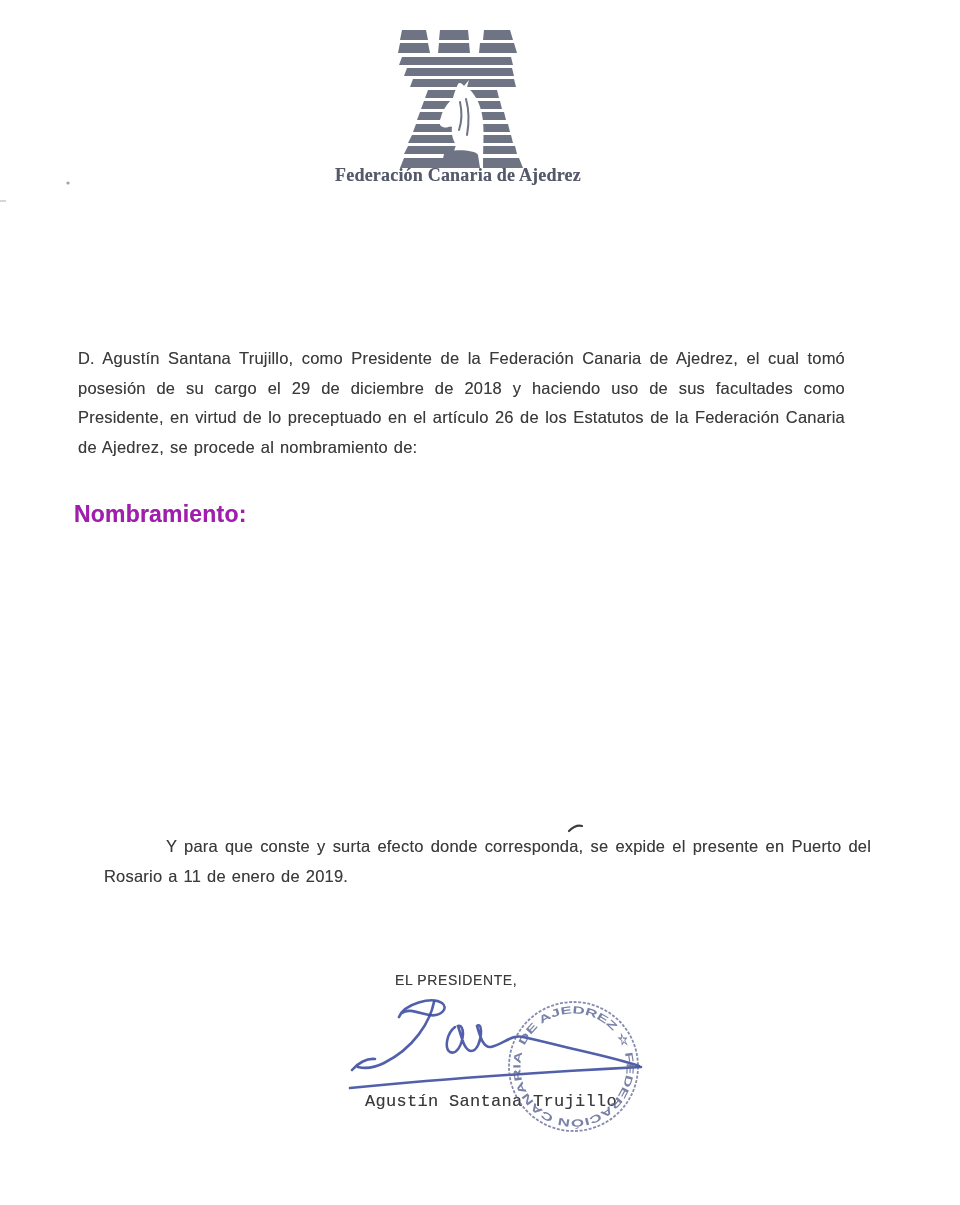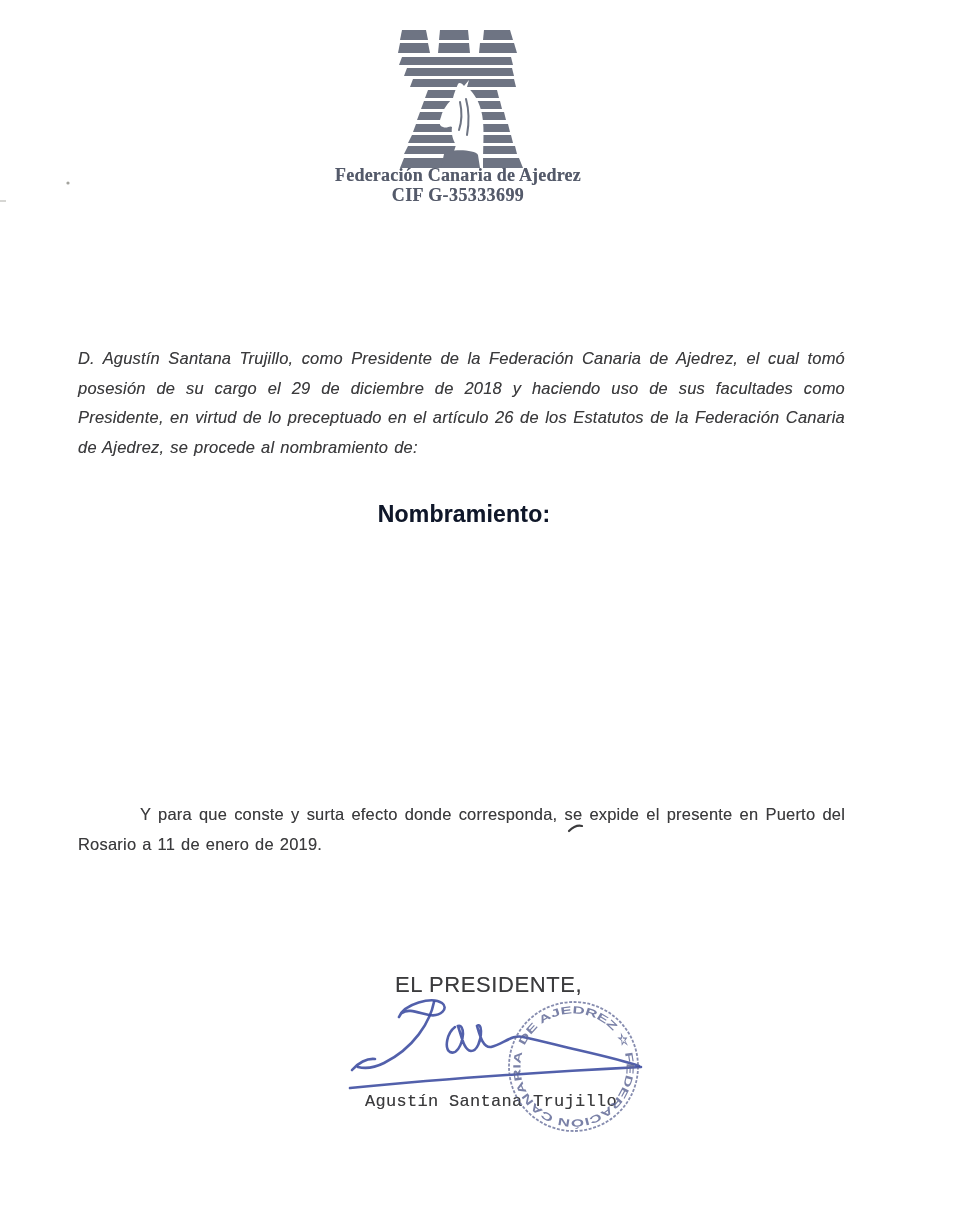--- a/index.html
+++ b/index.html
@@ -85,7 +85,6 @@
   </svg>
 
   <div class="org-name">Federación Canaria de Ajedrez</div>
-  <div class="org-cif">CIF G-35333699</div>
 
   <div class="para p-intro">D. Agustín Santana Trujillo, como Presidente de la Federación Canaria de Ajedrez, el cual tomó posesión de su cargo el 29 de diciembre de 2018 y haciendo uso de sus facultades como Presidente, en virtud de lo preceptuado en el artículo 26 de los Estatutos de la Federación Canaria de Ajedrez, se procede al nombramiento de:</div>
   <div class="section-heading">Nombramiento:</div>

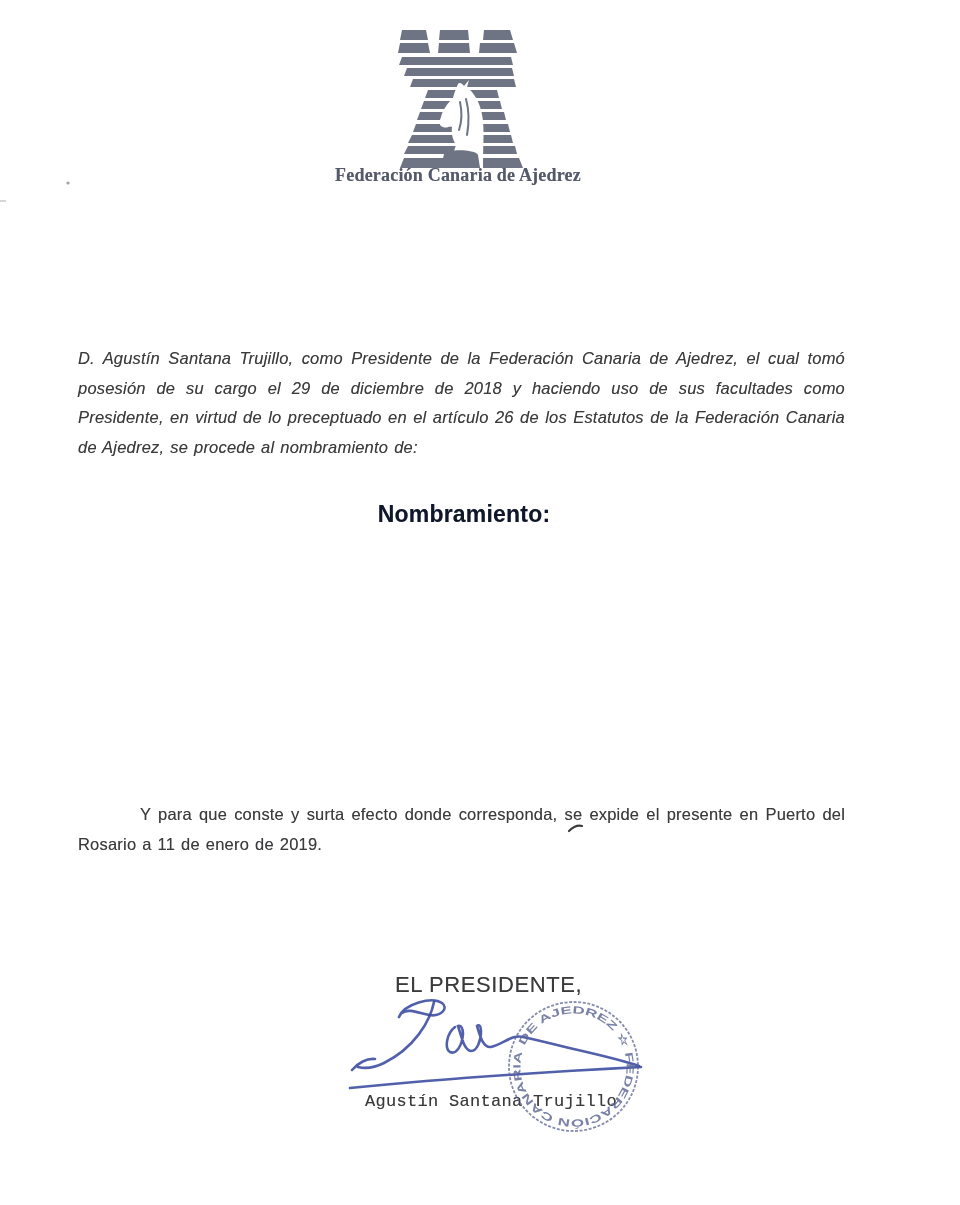--- a/index.html
+++ b/index.html
@@ -27,7 +27,7 @@
     text-shadow:0 0 .45px rgba(59,59,61,.5);
   }
   .para.indent{text-indent:62px;}
-  .p-intro{top:344px;font-style:italic;}
+  .p-intro{top:344px;}
   .p-appoint{top:597px;}
   .p-backgr{top:728px;}
   .p-close{top:800px;}

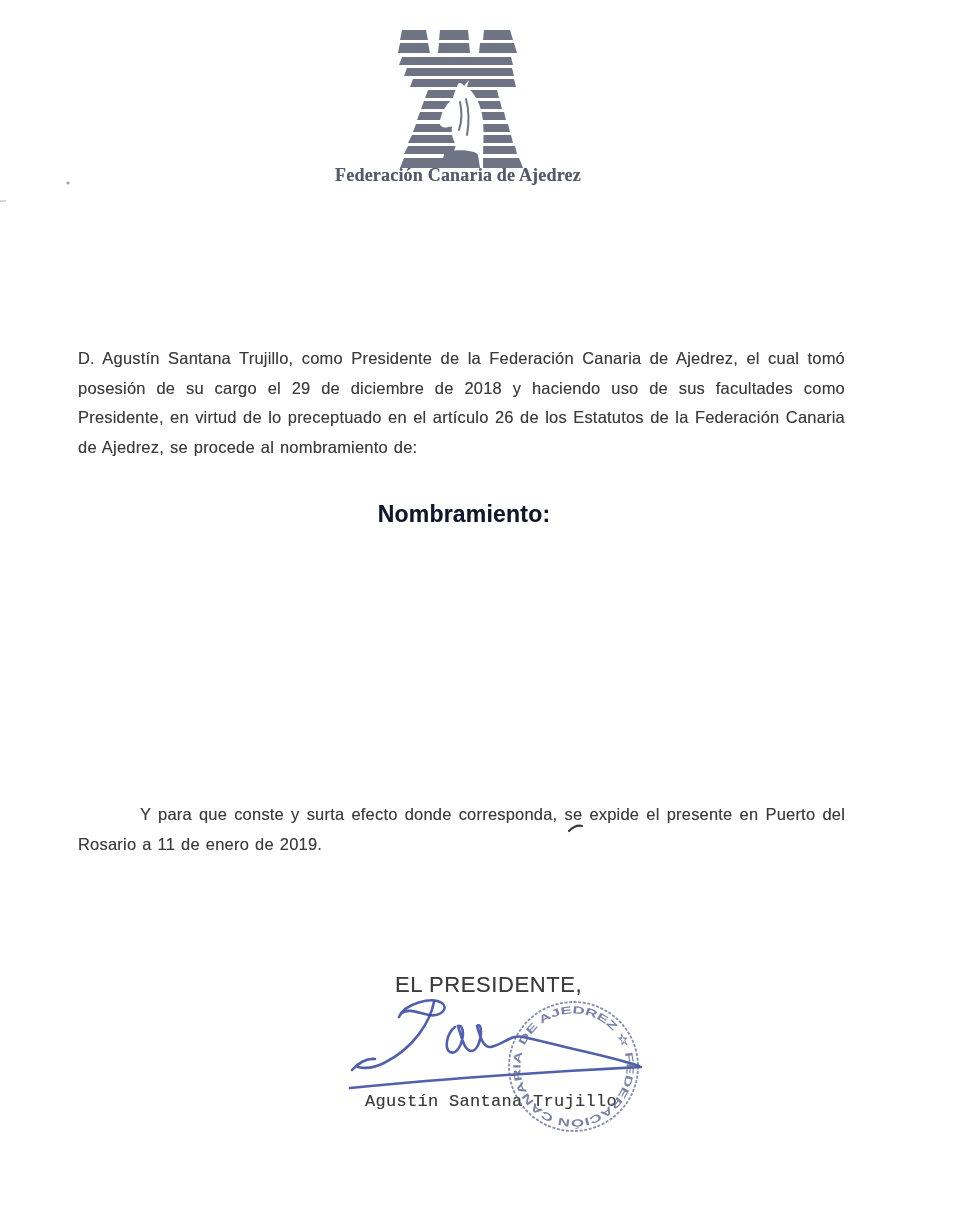--- a/index.html
+++ b/index.html
@@ -32,8 +32,8 @@
   .p-backgr{top:728px;}
   .p-close{top:800px;}
   .section-heading{
-    position:absolute;left:84px;top:501px;width:760px;text-align:center;
-    font-size:23px;font-weight:700;color:#0f172a;letter-spacing:.2px;
+    position:absolute;left:74px;top:501px;width:760px;text-align:left;
+    font-size:23px;font-weight:700;color:#a21caf;letter-spacing:.2px;
     text-shadow:0 0 .5px rgba(64,65,68,.5);
   }
   

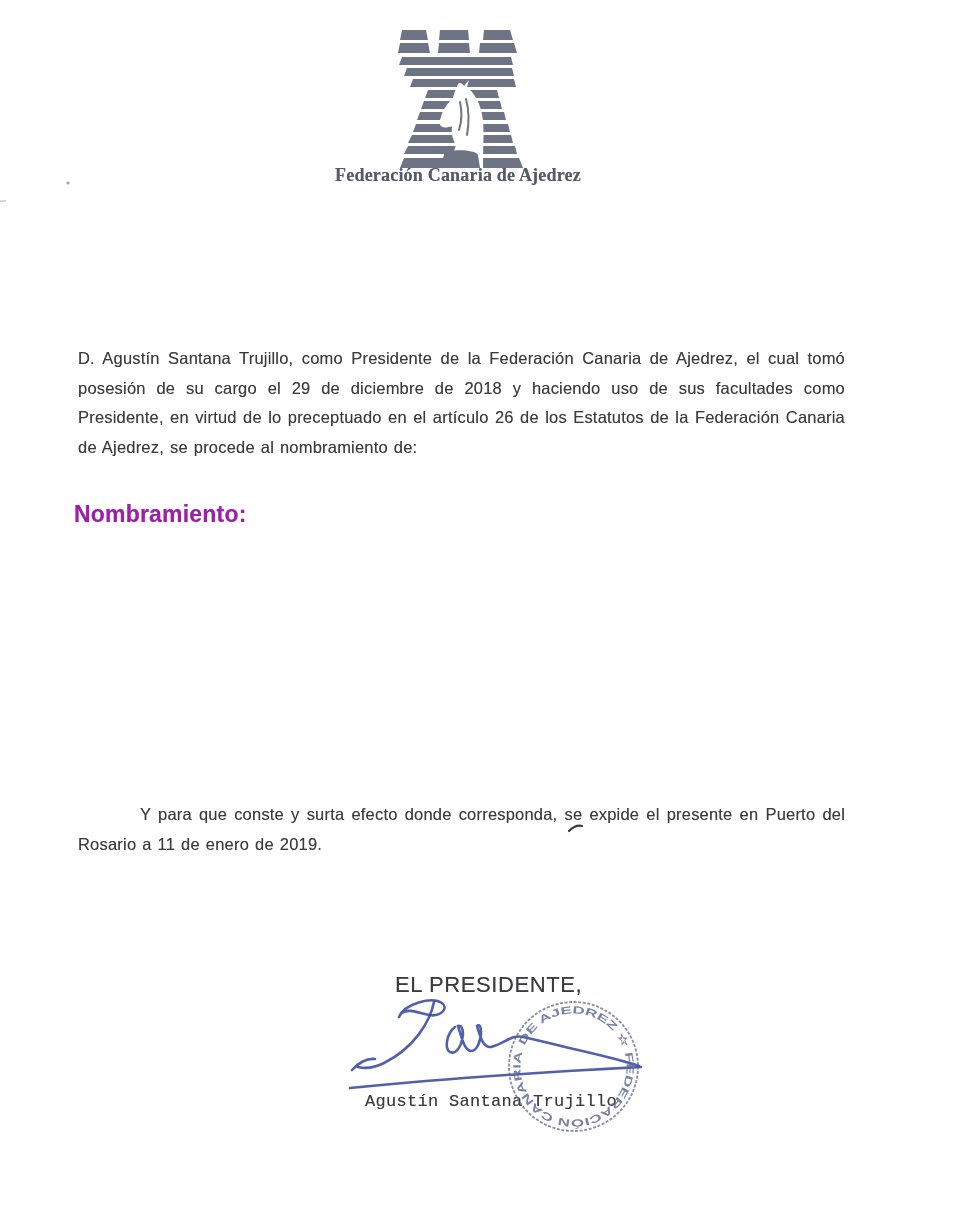--- a/index.html
+++ b/index.html
@@ -30,7 +30,7 @@
   .p-intro{top:344px;}
   .p-appoint{top:597px;}
   .p-backgr{top:728px;}
-  .p-close{top:800px;}
+  .p-close{top:832px;margin-left:26px;}
   .section-heading{
     position:absolute;left:74px;top:501px;width:760px;text-align:left;
     font-size:23px;font-weight:700;color:#a21caf;letter-spacing:.2px;

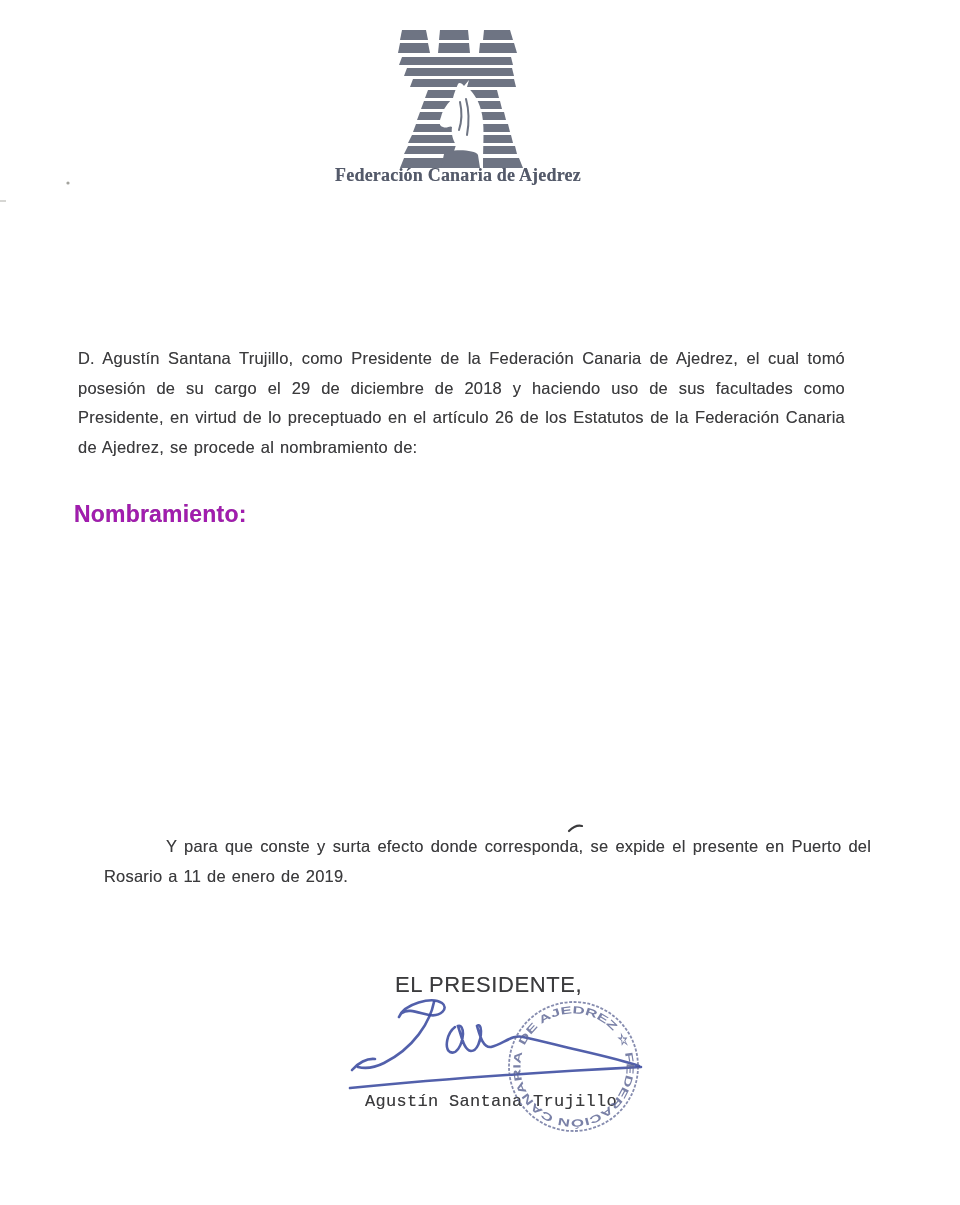--- a/index.html
+++ b/index.html
@@ -38,7 +38,7 @@
   }
   
   .president-title{
-    position:absolute;left:395px;top:972px;font-size:22px;letter-spacing:.6px;
+    position:absolute;left:395px;top:972px;font-size:14px;letter-spacing:.6px;
     text-shadow:0 0 .45px rgba(59,59,61,.5);
   }
   .signer-name{

